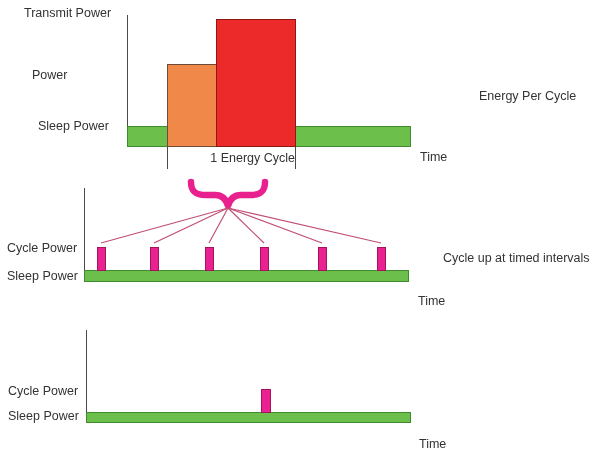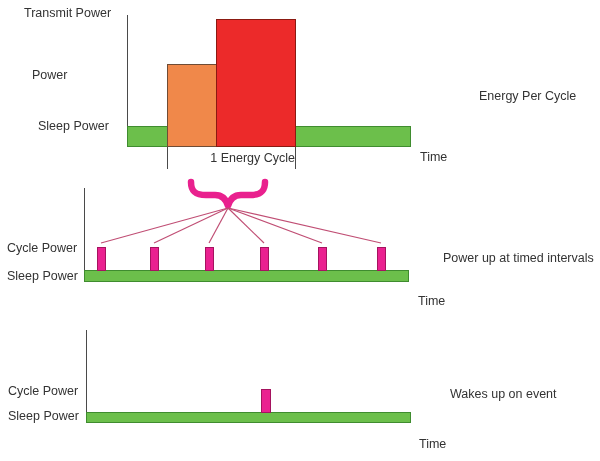--- a/index.html
+++ b/index.html
@@ -105,7 +105,7 @@
   <div class="strip" style="left:84px;top:270px;width:325px;height:12px"></div>
   <div id="mid-pulses"></div>
 
-  <div class="label" style="left:443px;top:251px">Power up at timed intervals</div>
+  <div class="label" style="left:443px;top:251px">Cycle up at timed intervals</div>
   <div class="label" style="left:418px;top:294px">Time</div>
 
   <div class="label" style="left:8px;top:384px">Cycle Power</div>

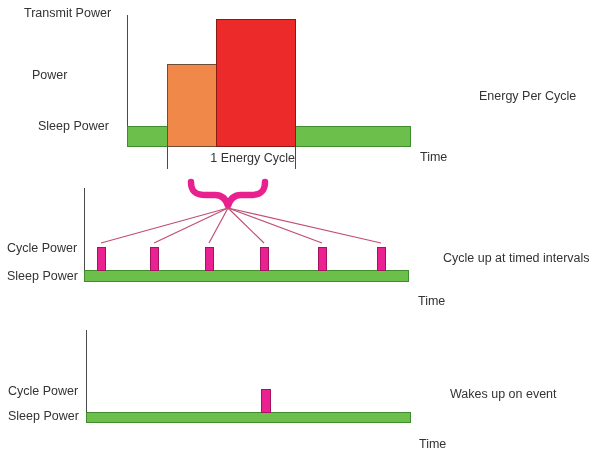--- a/index.html
+++ b/index.html
@@ -115,7 +115,6 @@
   <div class="strip" style="left:86px;top:412px;width:325px;height:11px"></div>
   <div id="bottom-pulses"></div>
 
-  <div class="label" style="left:450px;top:387px">Wakes up on event</div>
   <div class="label" style="left:419px;top:437px">Time</div>
 
 <div class="pulse" style="left: 97px; top: 247px; width: 9px; height: 24px;"></div>

